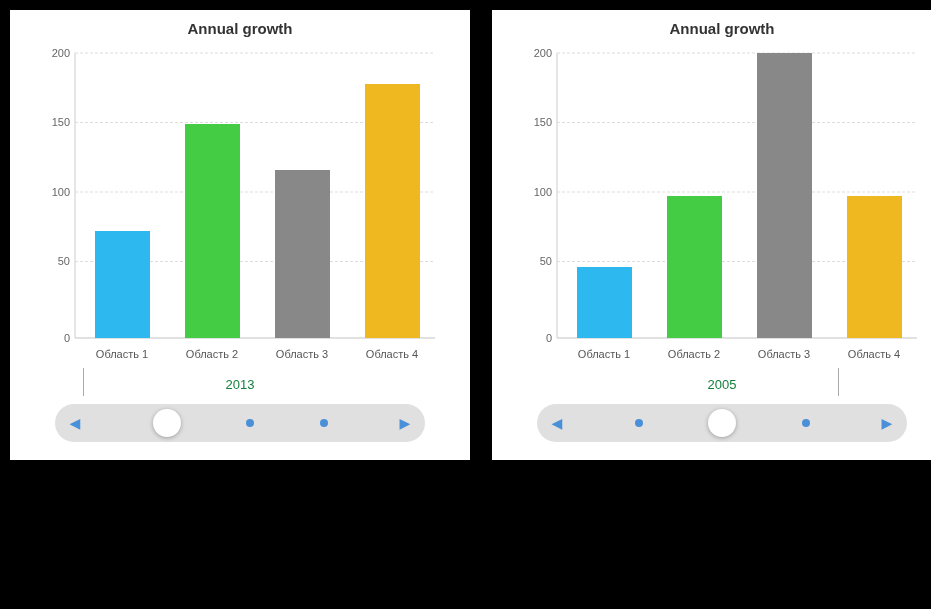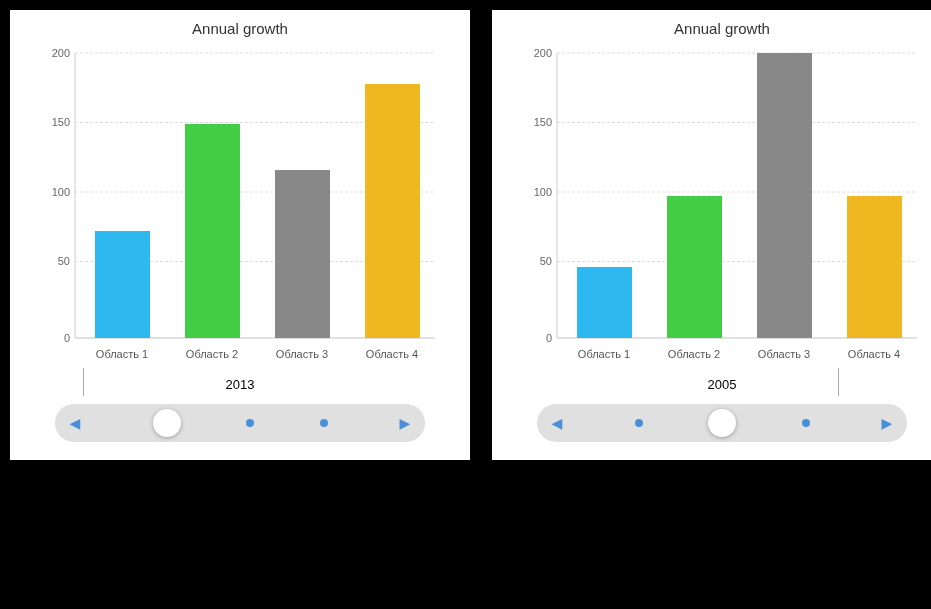--- a/index.html
+++ b/index.html
@@ -29,7 +29,7 @@
       font-size: 15px;
       color: #333;
       margin-bottom: 6px;
-      font-weight: 400;
+      font-weight: 700;
     }
     .chart-area {
       position: relative;

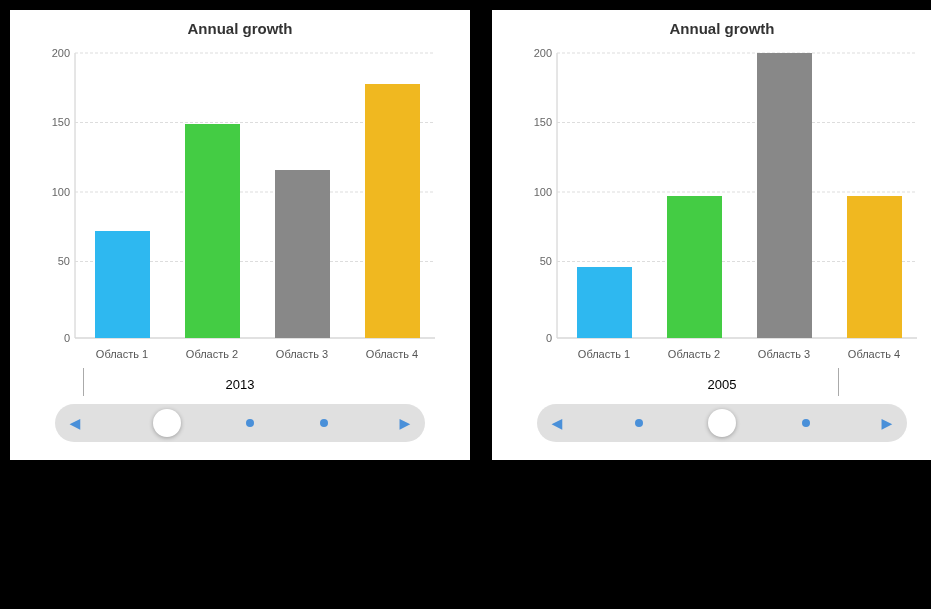--- a/index.html
+++ b/index.html
@@ -43,7 +43,7 @@
     }
     .year-label {
       font-size: 13px;
-      color: #000000;
+      color: #15803d;
       text-align: right;
       margin-top: 4px;
     }

